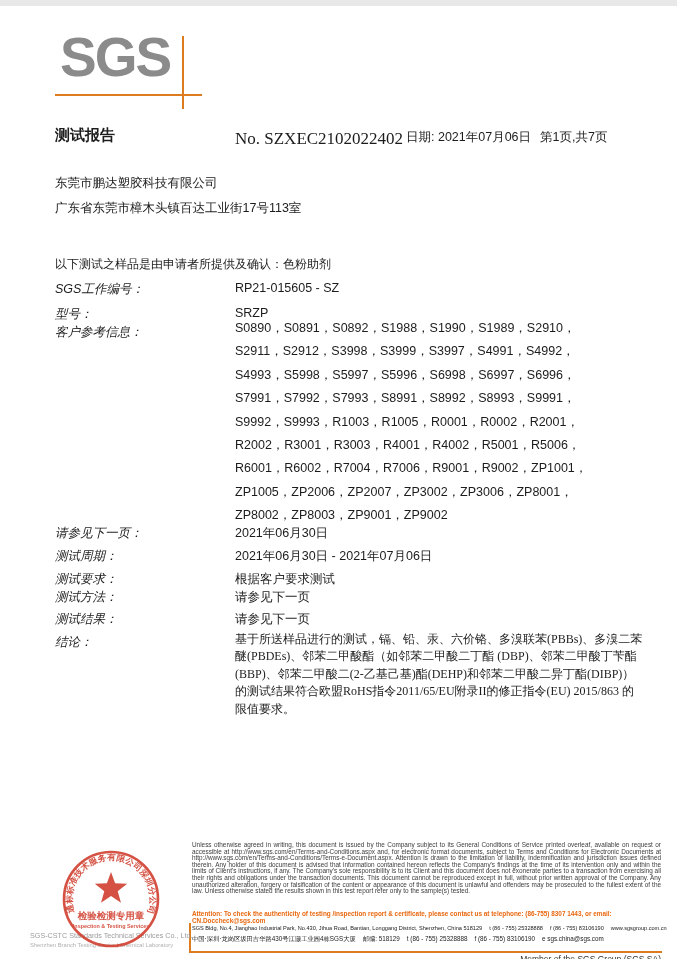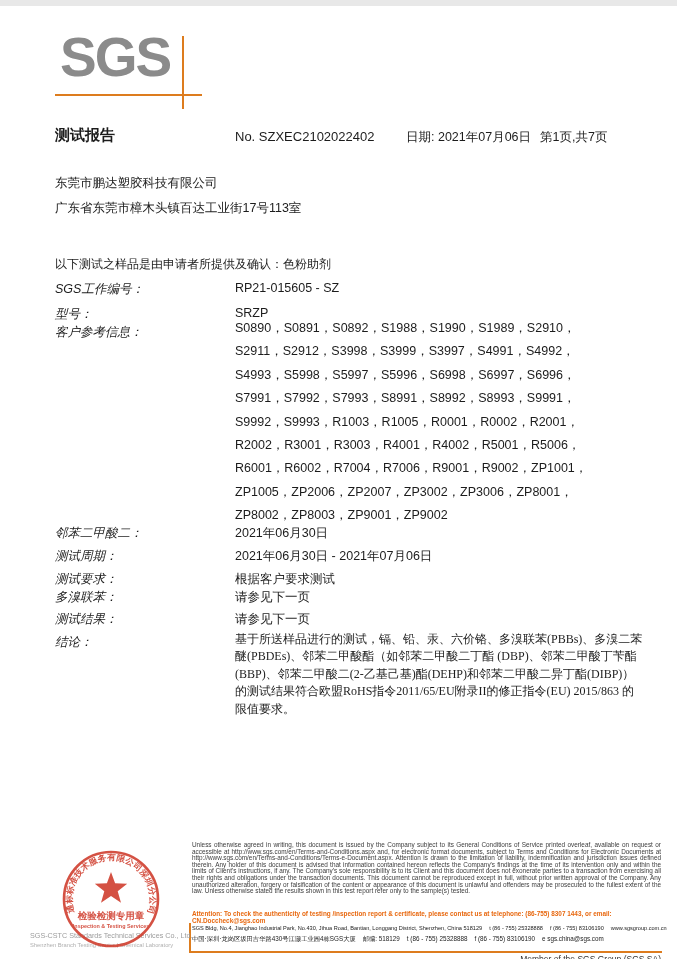--- a/index.html
+++ b/index.html
@@ -25,7 +25,7 @@
 
   
   .report-title{left:55px;top:120px;font-size:15px;font-weight:bold;}
-  .report-no{left:235px;top:123px;font-size:13px;}
+  .report-no{left:235px;top:123px;font-size:17px;font-family:Liberation Serif, serif;}
   .report-date{left:406px;top:123px;font-size:12.5px;}
   .report-page{left:540px;top:123px;font-size:12.5px;}
 

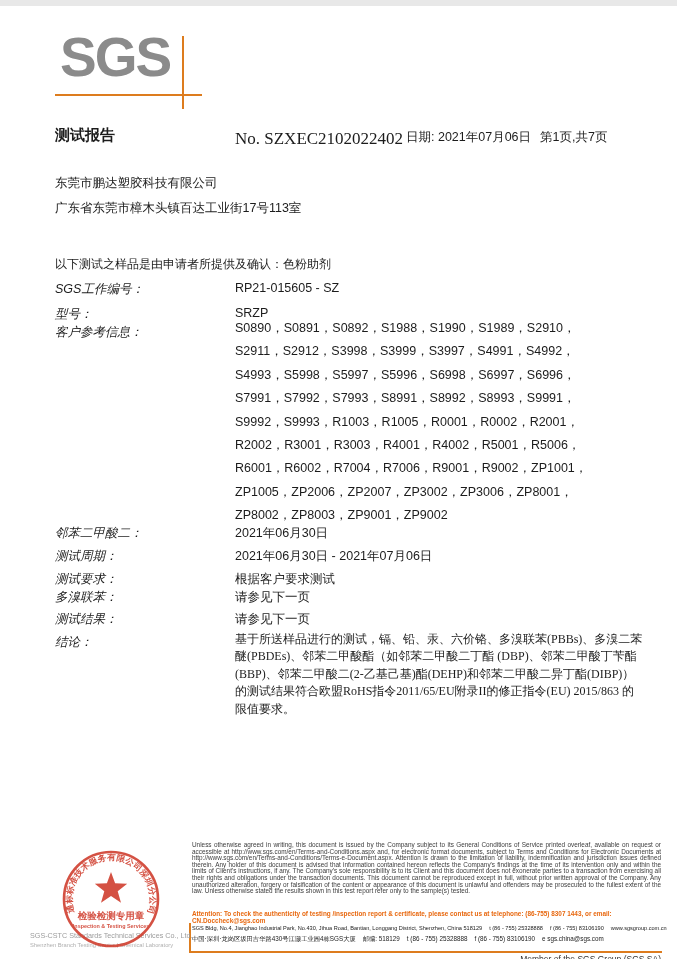--- a/index.html
+++ b/index.html
@@ -117,7 +117,7 @@
     </div>
   </div>
   <div class="row-recv">
-    <div class="abs flabel">邻苯二甲酸二：</div>
+    <div class="abs flabel">请参见下一页：</div>
     <div class="abs fvalue">2021年06月30日</div>
   </div>
   <div class="row-period">

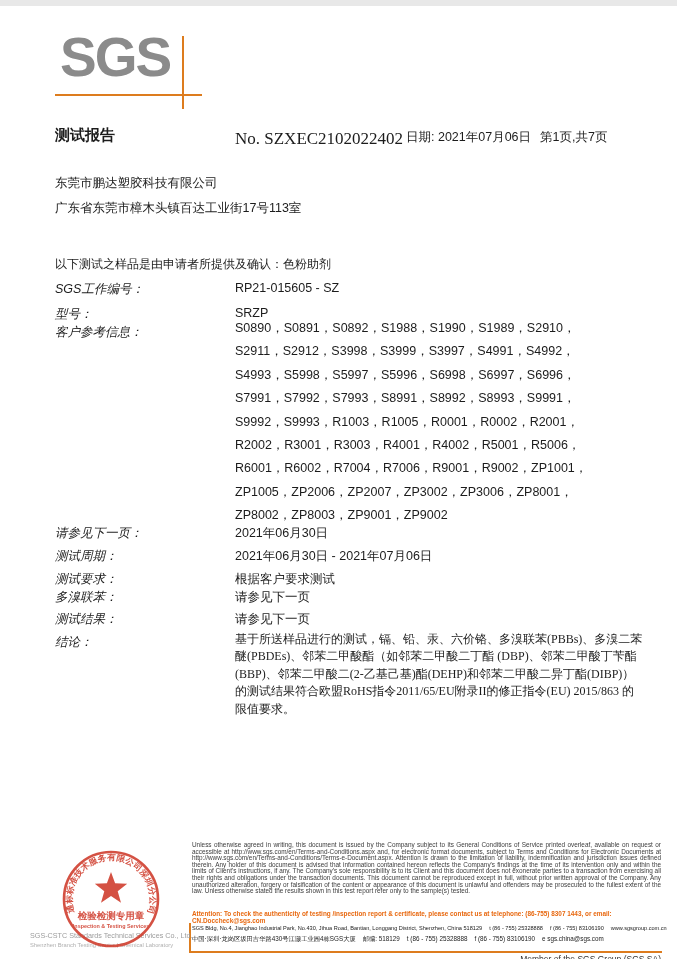--- a/index.html
+++ b/index.html
@@ -129,7 +129,7 @@
     <div class="abs fvalue">根据客户要求测试</div>
   </div>
   <div class="row-method">
-    <div class="abs flabel">多溴联苯：</div>
+    <div class="abs flabel">测试方法：</div>
     <div class="abs fvalue">请参见下一页</div>
   </div>
   <div class="row-result">

